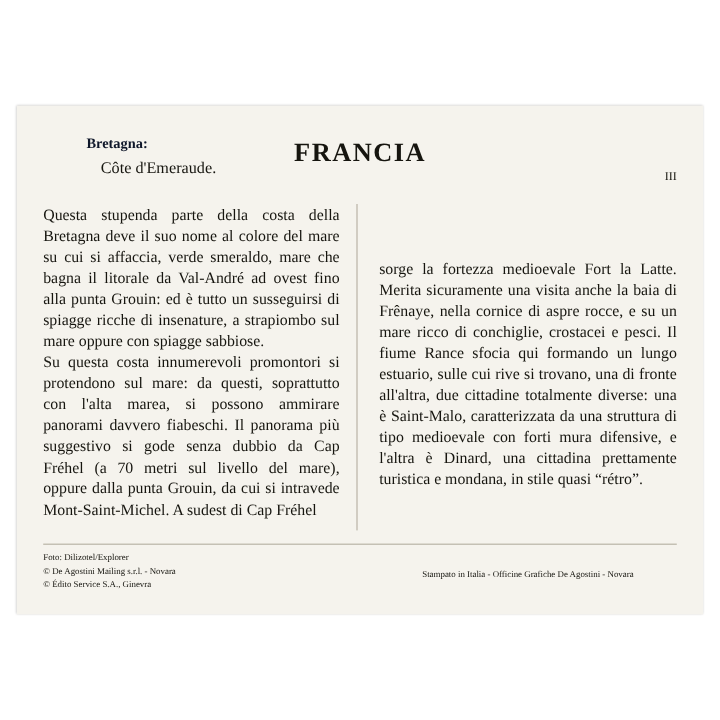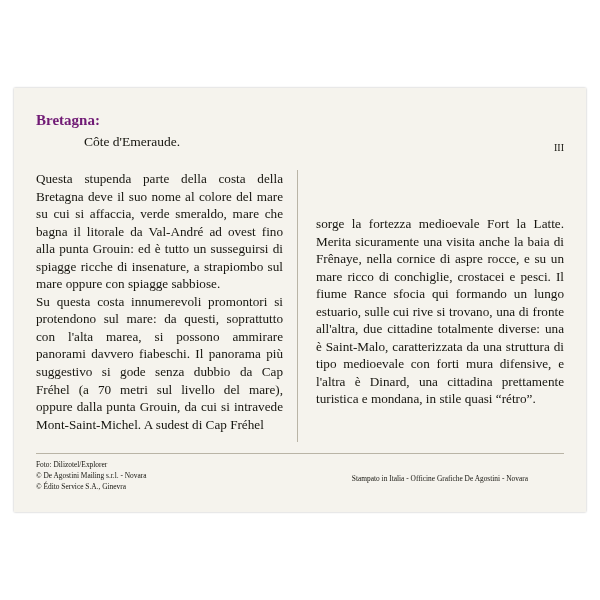--- a/index.html
+++ b/index.html
@@ -61,10 +61,11 @@
     width: 220px;
   }
   .region-name {
-    font-size: 15px;
+    font-size: 12px;
     font-weight: bold;
-    color: #701a75;
+    color: #0f172a;
     margin-bottom: 5px;
+    margin-left: 36px;
   }
   .region-sub {
     font-size: 13.5px;

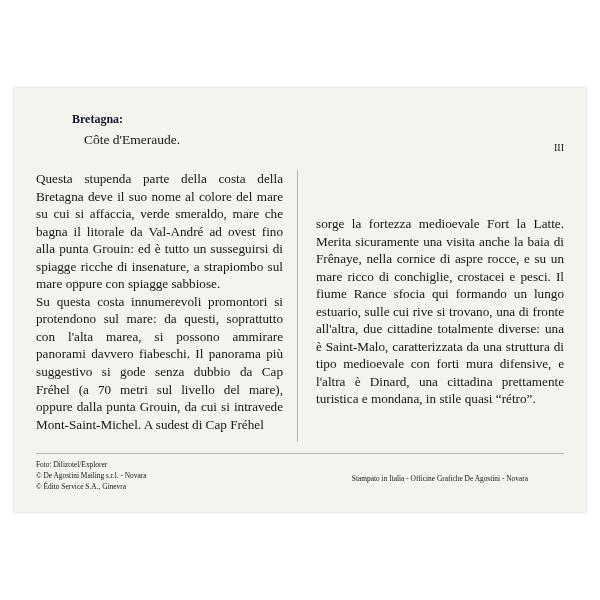--- a/index.html
+++ b/index.html
@@ -137,6 +137,7 @@
   <div class="card-inner">
 
     <div class="title-block">
+      <div class="heading-country">FRANCIA</div>
       <div class="heading-number">III</div>
       <div class="region-block">
         <div class="region-name">Bretagna:</div>

